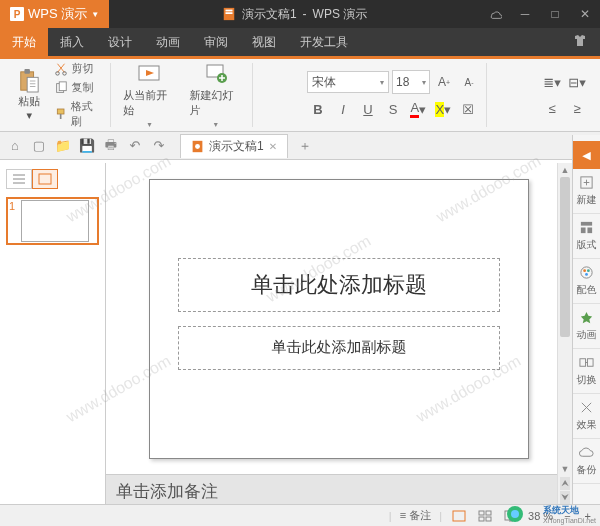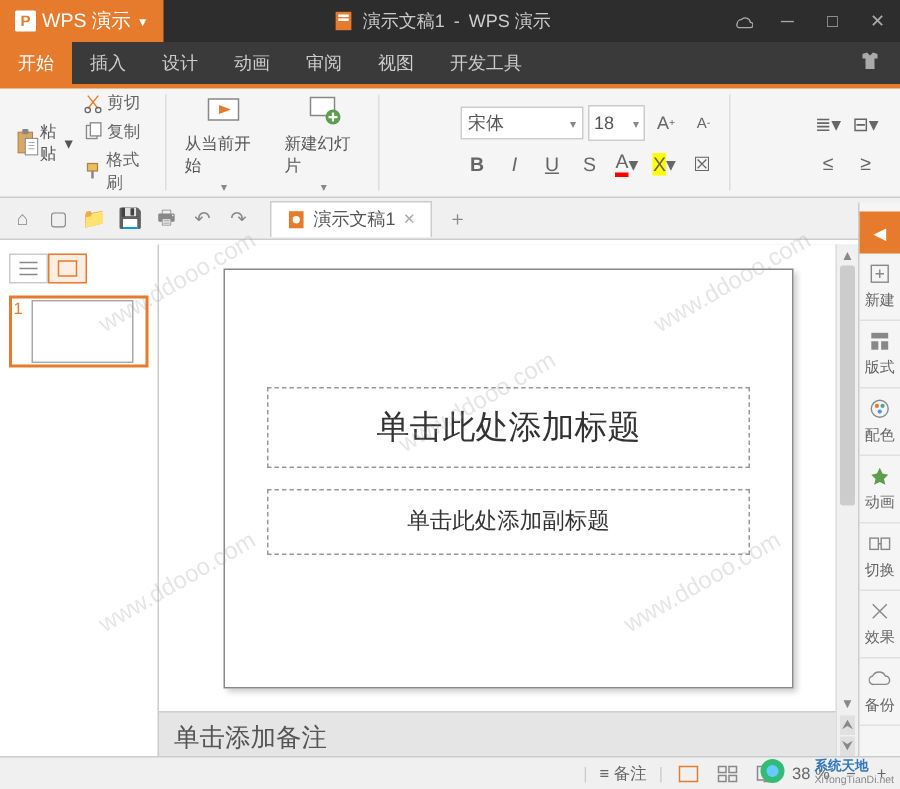--- a/index.html
+++ b/index.html
@@ -19,7 +19,7 @@
 .ribbon { height:76px; background:#f5f5f5; border-top:3px solid #e77b2d; border-bottom:1px solid #ccc; display:flex; padding:4px 6px; gap:2px; }
 .ribbon-group { display:flex; align-items:center; padding:0 4px; border-right:1px solid #ddd; gap:2px; }
 .ribbon-group:last-child { border-right:none; }
-.paste-btn { display:flex; flex-direction:row; align-items:center; justify-content:center; width:40px; height:64px; font-size:11px; color:#555; cursor:pointer; }
+.paste-btn { display:flex; flex-direction:column; align-items:center; justify-content:center; width:40px; height:64px; font-size:11px; color:#555; cursor:pointer; }
 .paste-btn svg { width:22px; height:26px; }
 .clip-sub { display:flex; flex-direction:column; gap:2px; font-size:11px; color:#666; }
 .clip-sub div { display:flex; align-items:center; gap:3px; padding:1px 4px; cursor:pointer; }

